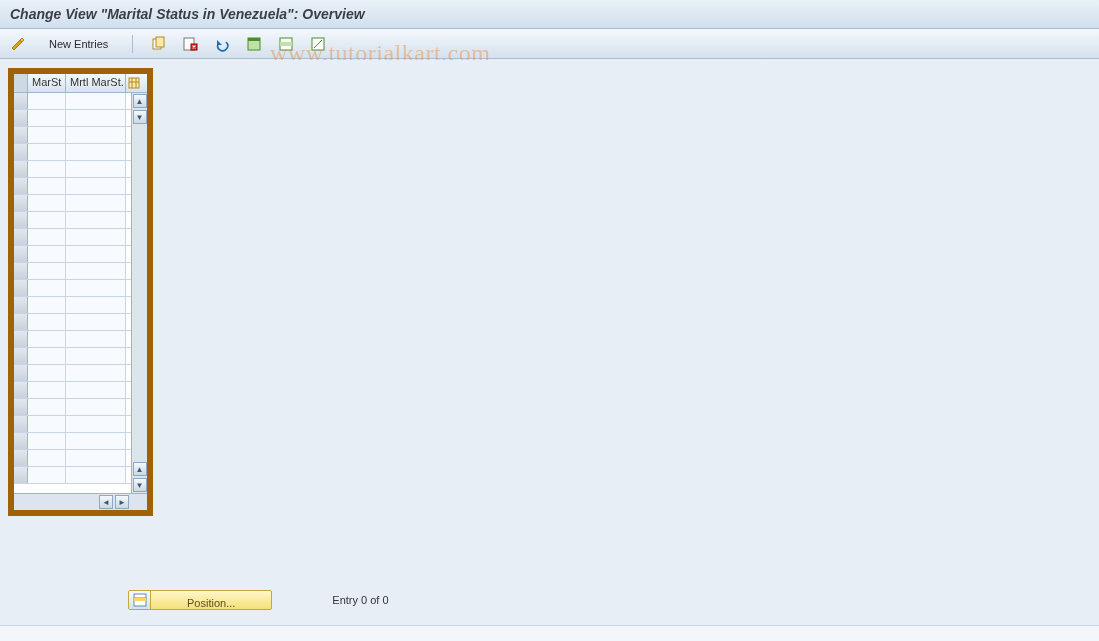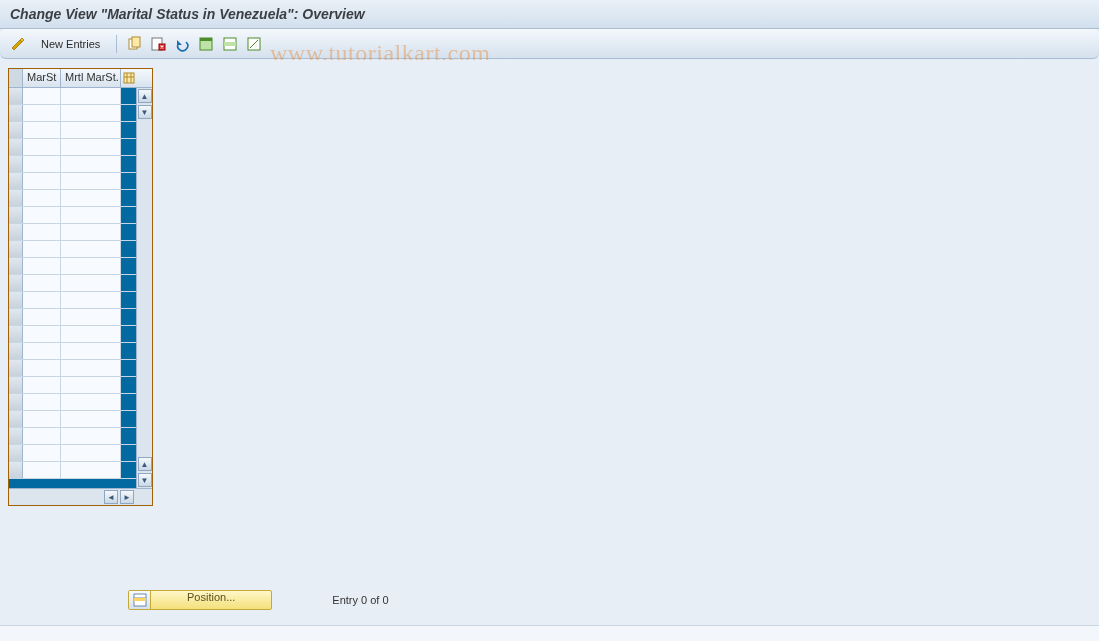--- a/index.html
+++ b/index.html
@@ -27,9 +27,8 @@
     padding: 4px 8px;
     display: flex;
     align-items: center;
-    gap: 4px;
+    gap: 12px;
     height: 30px;
-    border-radius: 6px;
   }
   .tb-btn {
     display: inline-flex;

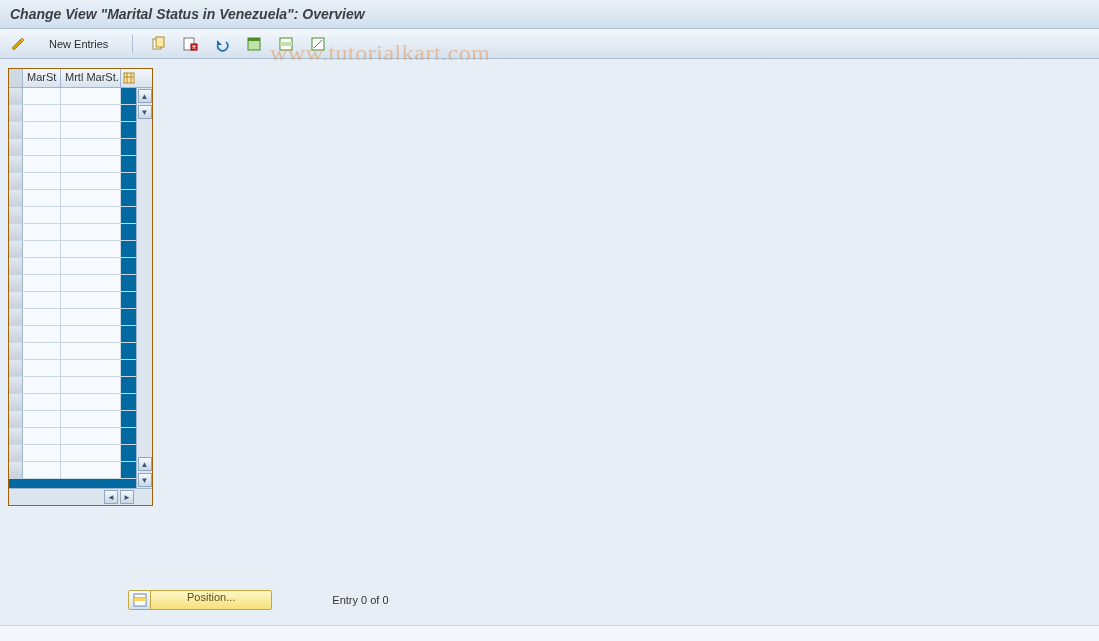--- a/index.html
+++ b/index.html
@@ -67,8 +67,8 @@
   }
   .table-box {
     width: 145px;
-    border: 1px solid #a16207;
-    background: #0369a1;
+    border: 6px solid #a16207;
+    background: #ffffff;
     position: relative;
   }
   .table-head {

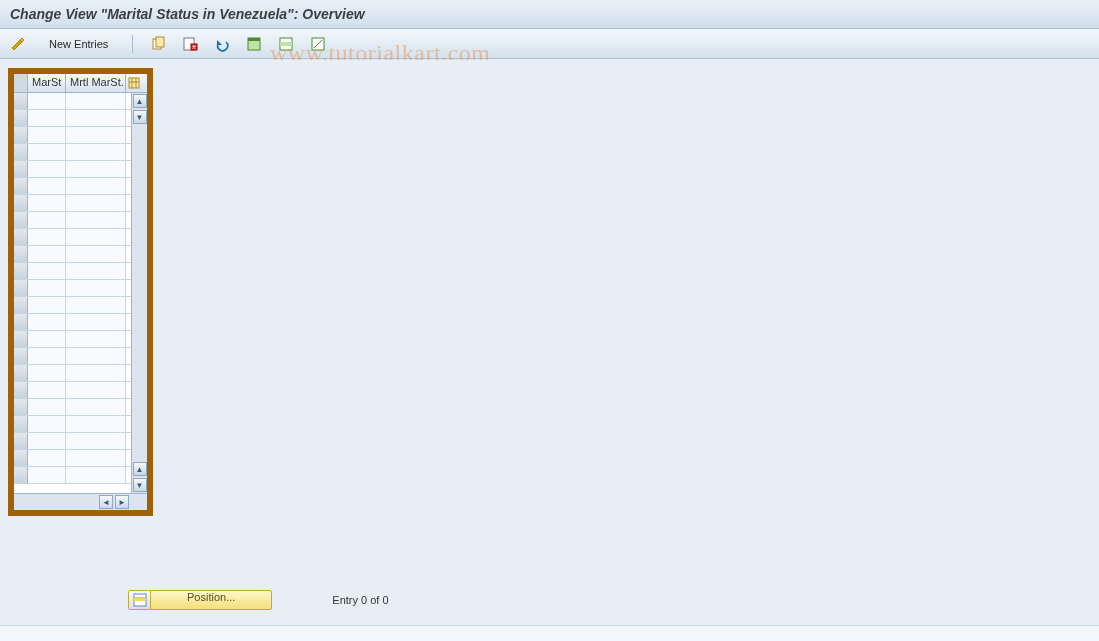--- a/index.html
+++ b/index.html
@@ -95,7 +95,7 @@
   .hbtn{width:14px;height:14px;background:linear-gradient(to bottom,#f4f8fc,#cbd8e5);border:1px solid #8ea7c2;margin:0 1px;display:flex;align-items:center;justify-content:center;font-size:8px;color:#3a5878;cursor:pointer;}
   
   .position-bar{position:absolute;left:128px;top:590px;display:flex;align-items:center;gap:60px;}
-  .position-btn{display:flex;align-items:flex-start;background:linear-gradient(to bottom,#fff7c8,#f4e07a);border:1px solid #c2a93a;height:20px;cursor:pointer;border-radius:2px;}
+  .position-btn{display:flex;align-items:flex-end;background:linear-gradient(to bottom,#fff7c8,#f4e07a);border:1px solid #c2a93a;height:20px;cursor:pointer;border-radius:2px;}
   .pos-icon-wrap{width:22px;height:100%;display:flex;align-items:center;justify-content:center;background:linear-gradient(to bottom,#f8fbfe,#d6e0eb);border-right:1px solid #c2a93a;}
   .pos-label{padding:0 36px 0 36px;font-size:11px;color:#5a5020;}
   .entry-text{font-size:11px;color:#333;text-align:right;}

